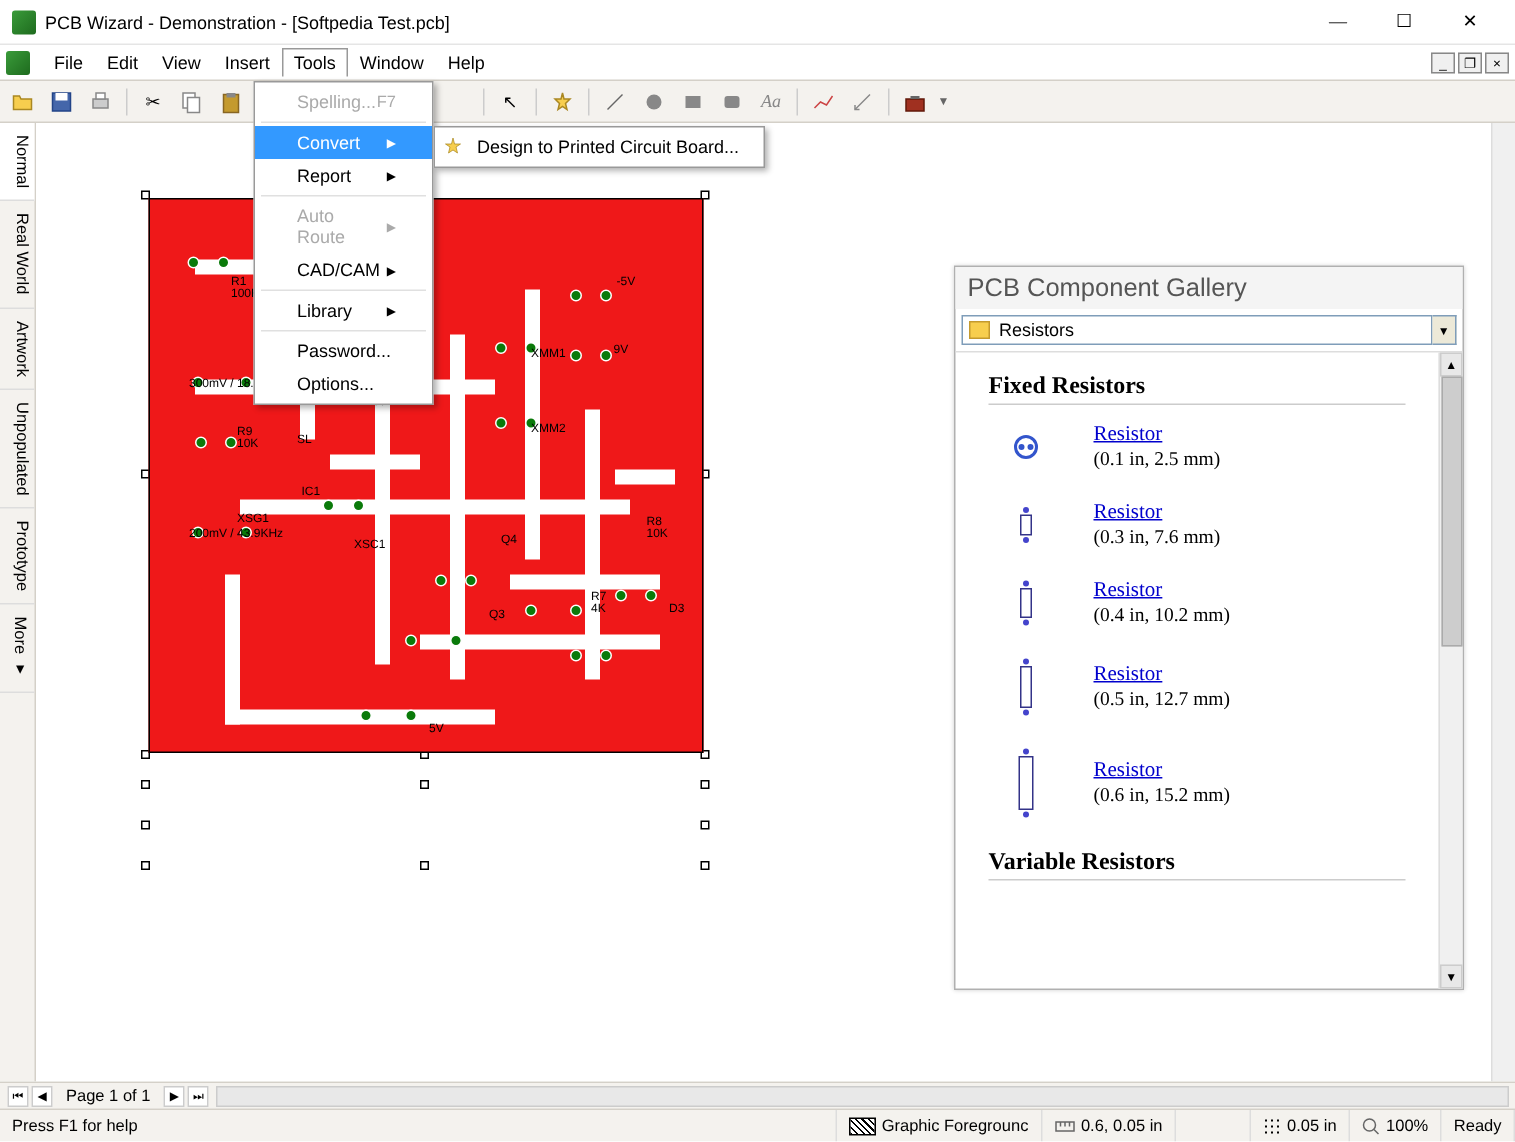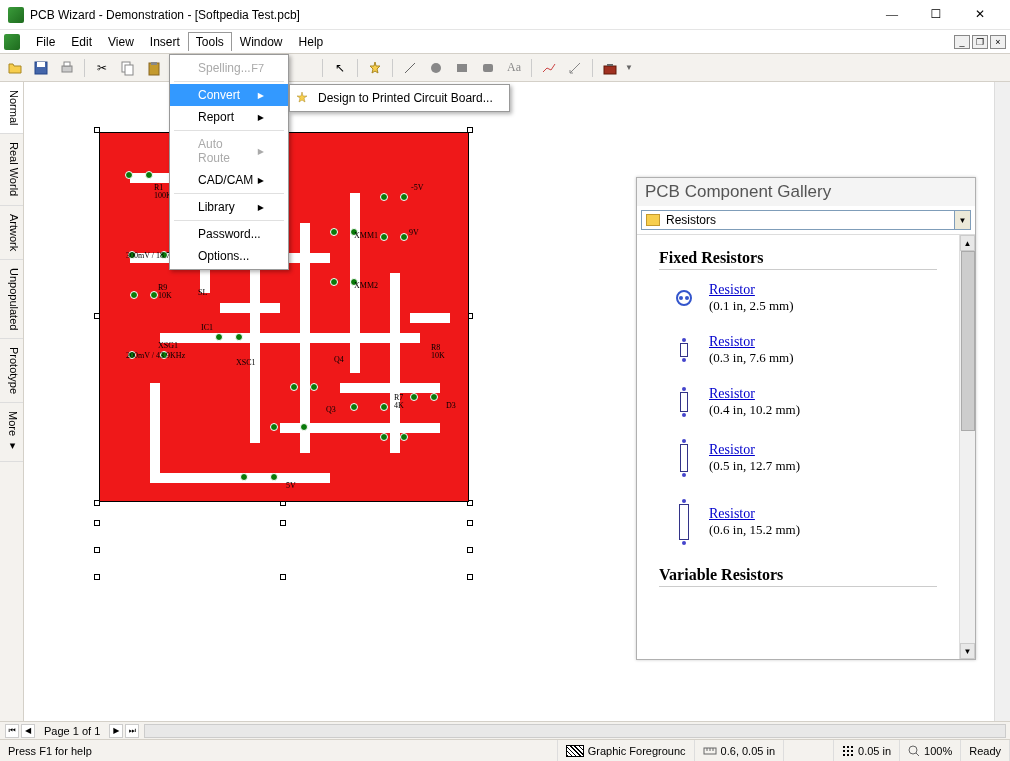--- a/index.html
+++ b/index.html
@@ -165,7 +165,7 @@
         <rect x="3" y="4" width="10" height="8" rx="2" fill="#888"></rect>
       </svg>
     </div>
-  <div class="tb-btn" style="font-family:serif;color:#888">Aa</div>
+  <div class="tb-btn" style="font-style:italic;font-family:serif;color:#888">Aa</div>
   <div class="tb-sep"></div>
   <div class="tb-btn">
       <svg width="16" height="16">

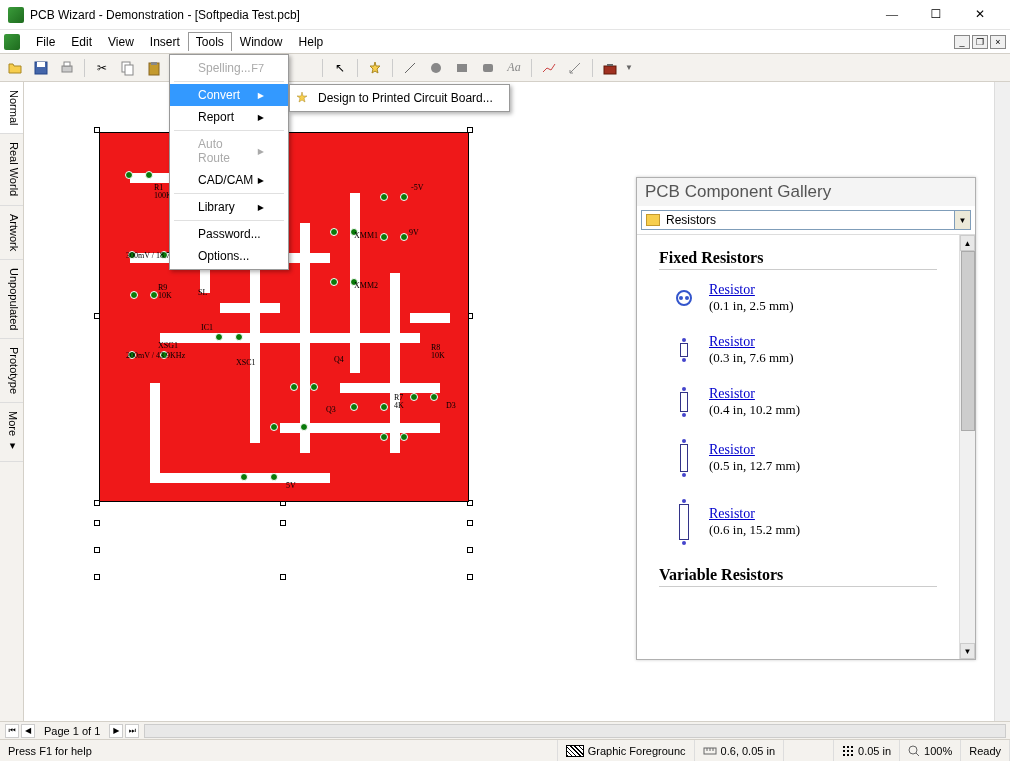--- a/index.html
+++ b/index.html
@@ -71,7 +71,7 @@
 .end-dot { width: 4px; height: 4px; background: #44c; border-radius: 50%; margin: 1px auto; }
 .trace { position: absolute; background: #fff; }
 .pad { position: absolute; width: 8px; height: 8px; background: #0a7a0a; border: 1px solid #fff; border-radius: 50%; }
-.comp-label { position: absolute; font-size: 8px; color: #000; font-family: Liberation Serif, serif; padding-left: 36px; }
+.comp-label { position: absolute; font-size: 8px; color: #000; font-family: Liberation Sans, sans-serif; padding-left: 36px; }
 </style>
 </head>
 <body>

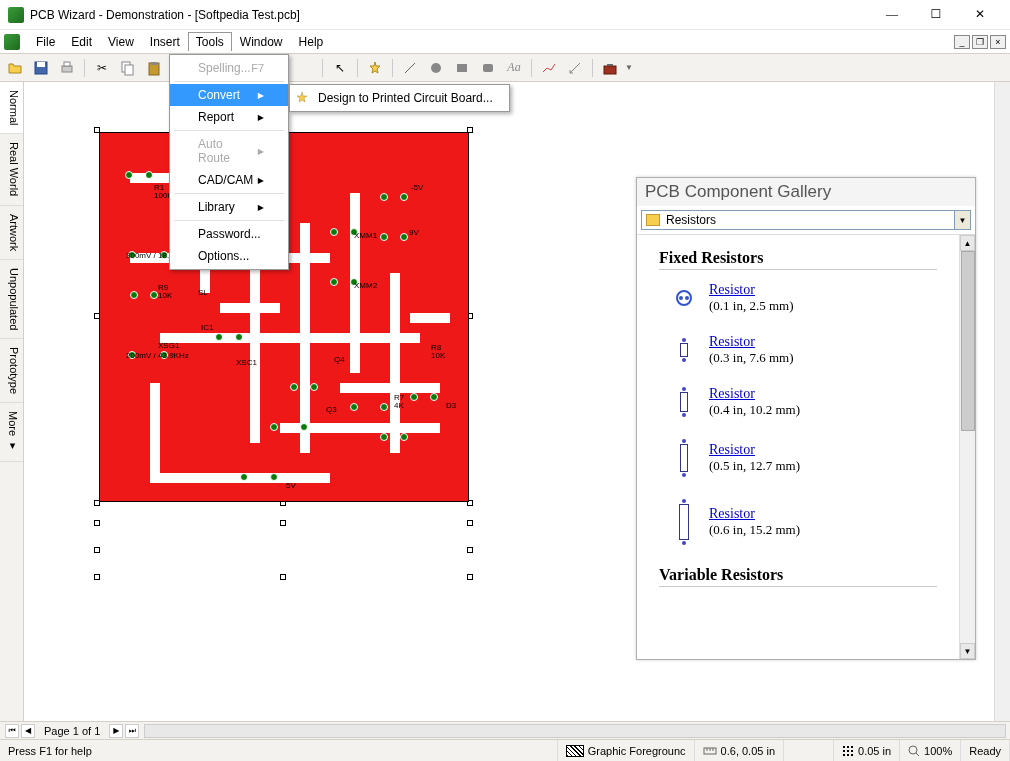--- a/index.html
+++ b/index.html
@@ -55,7 +55,7 @@
 .section-header { font-weight: bold; font-size: 16px; margin: 6px 0 12px 0; border-bottom: 1px solid #ccc; padding-bottom: 2px; }
 .resistor-row { display: flex; align-items: center; margin: 12px 0 20px 0; }
 .resistor-icon { width: 50px; display: flex; justify-content: center; }
-.resistor-info { }
+.resistor-info { margin-left: 20px; }
 .resistor-link { color: #0000cd; text-decoration: underline; cursor: pointer; font-size: 14px; }
 .resistor-dim { font-size: 13px; }
 .vscroll-right { width: 16px; background: #f0f0f0; border-left: 1px solid #ddd; }

